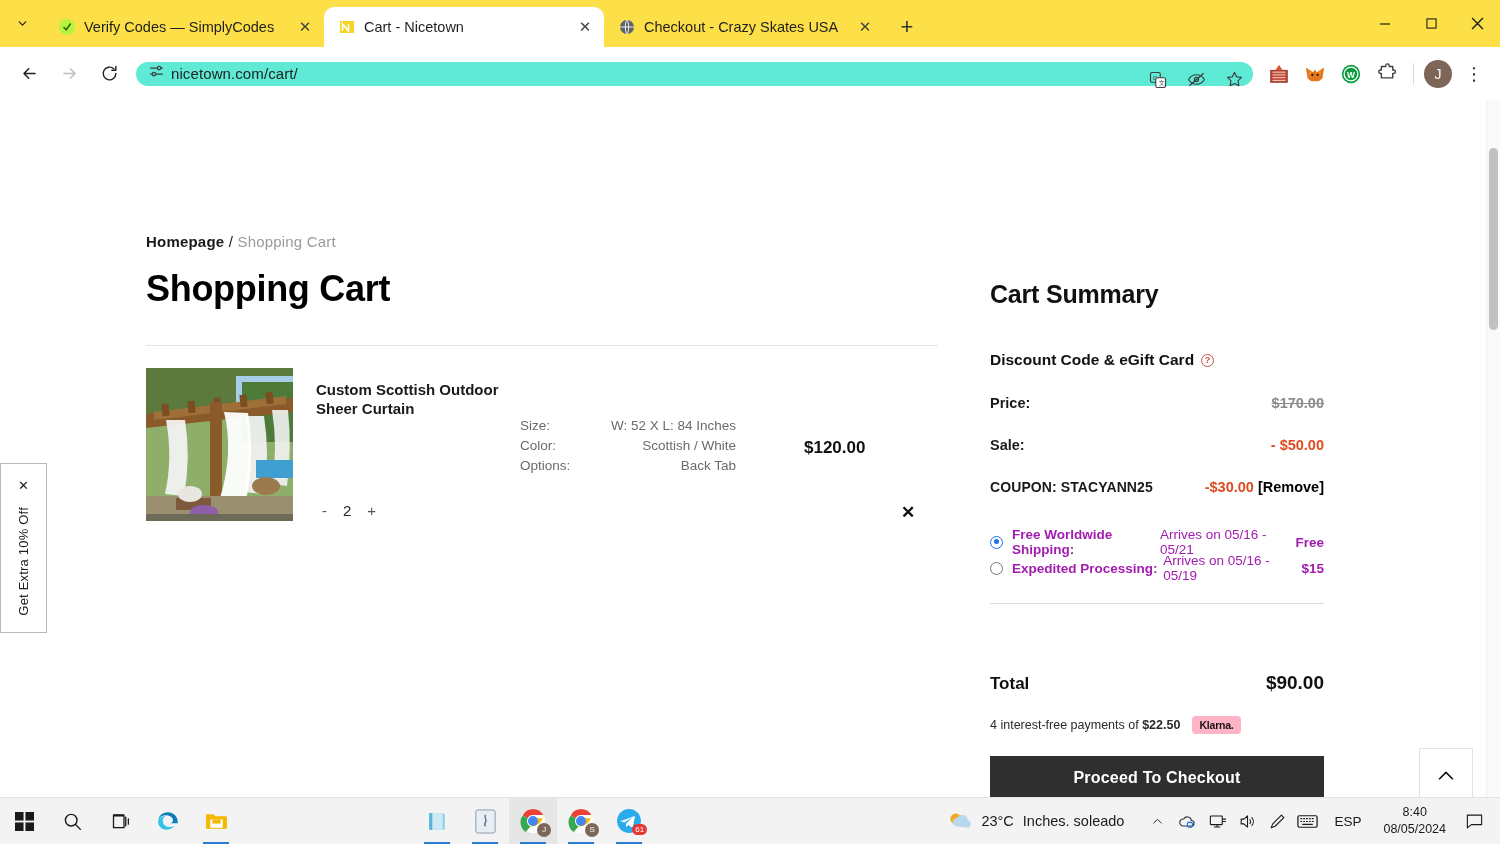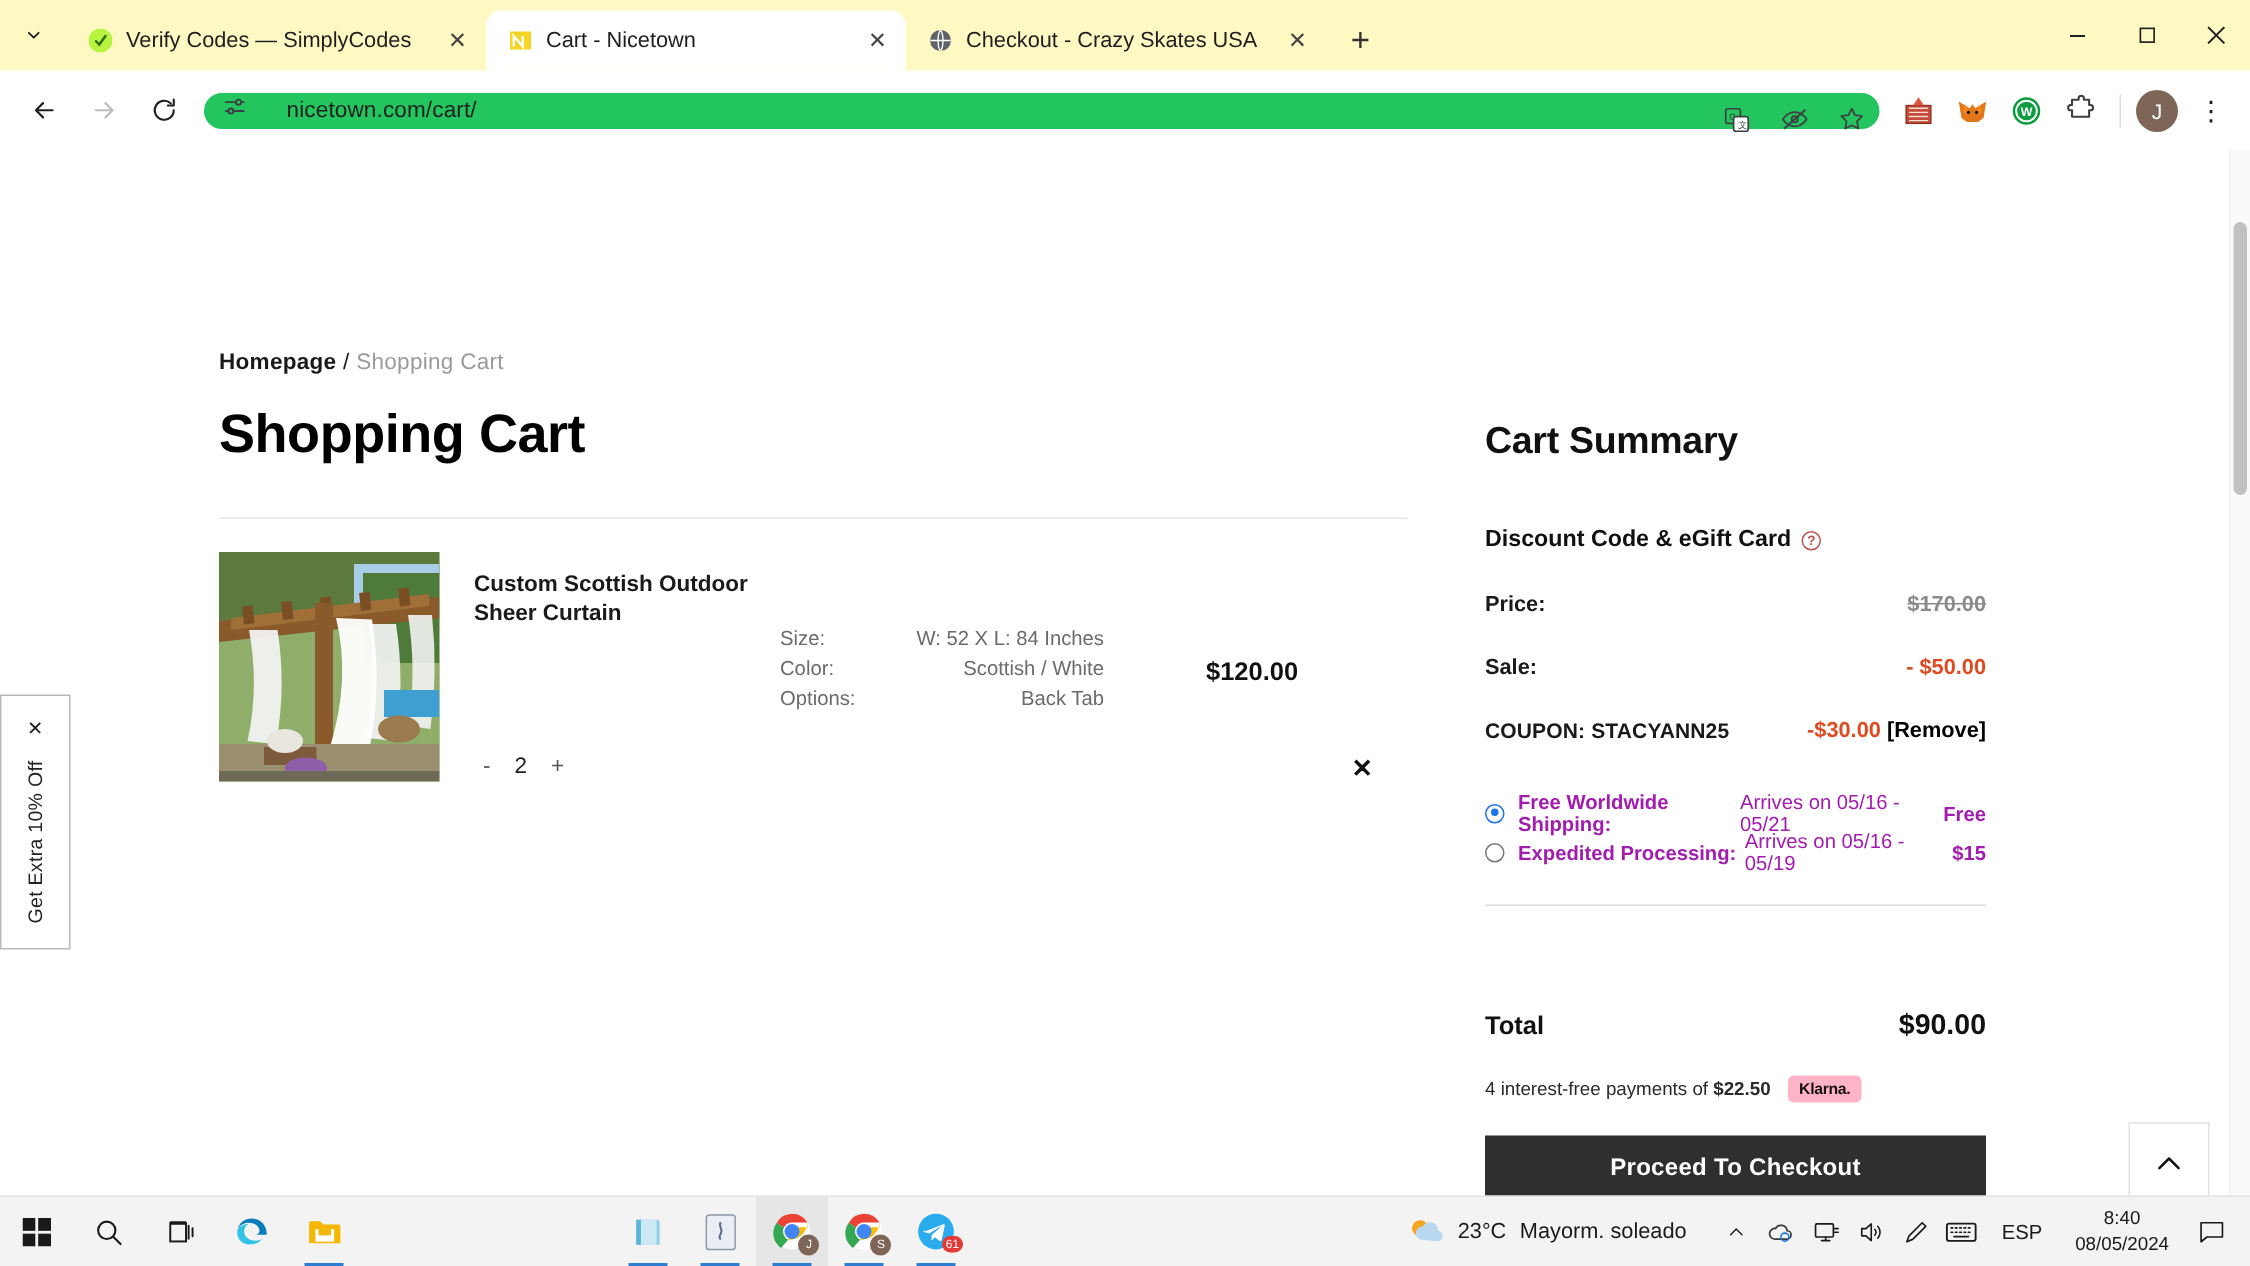--- a/index.html
+++ b/index.html
@@ -14,7 +14,7 @@
   .browser { width: 1500px; height: 844px; position: relative; background:#fff; }
 
   .tabstrip {
-    height: 47px; background: #fef9c3; display: flex; align-items: flex-end;
+    height: 47px; background: #fde047; display: flex; align-items: flex-end;
     position: relative; padding-left: 0;
   }
   .tabstrip-chev {

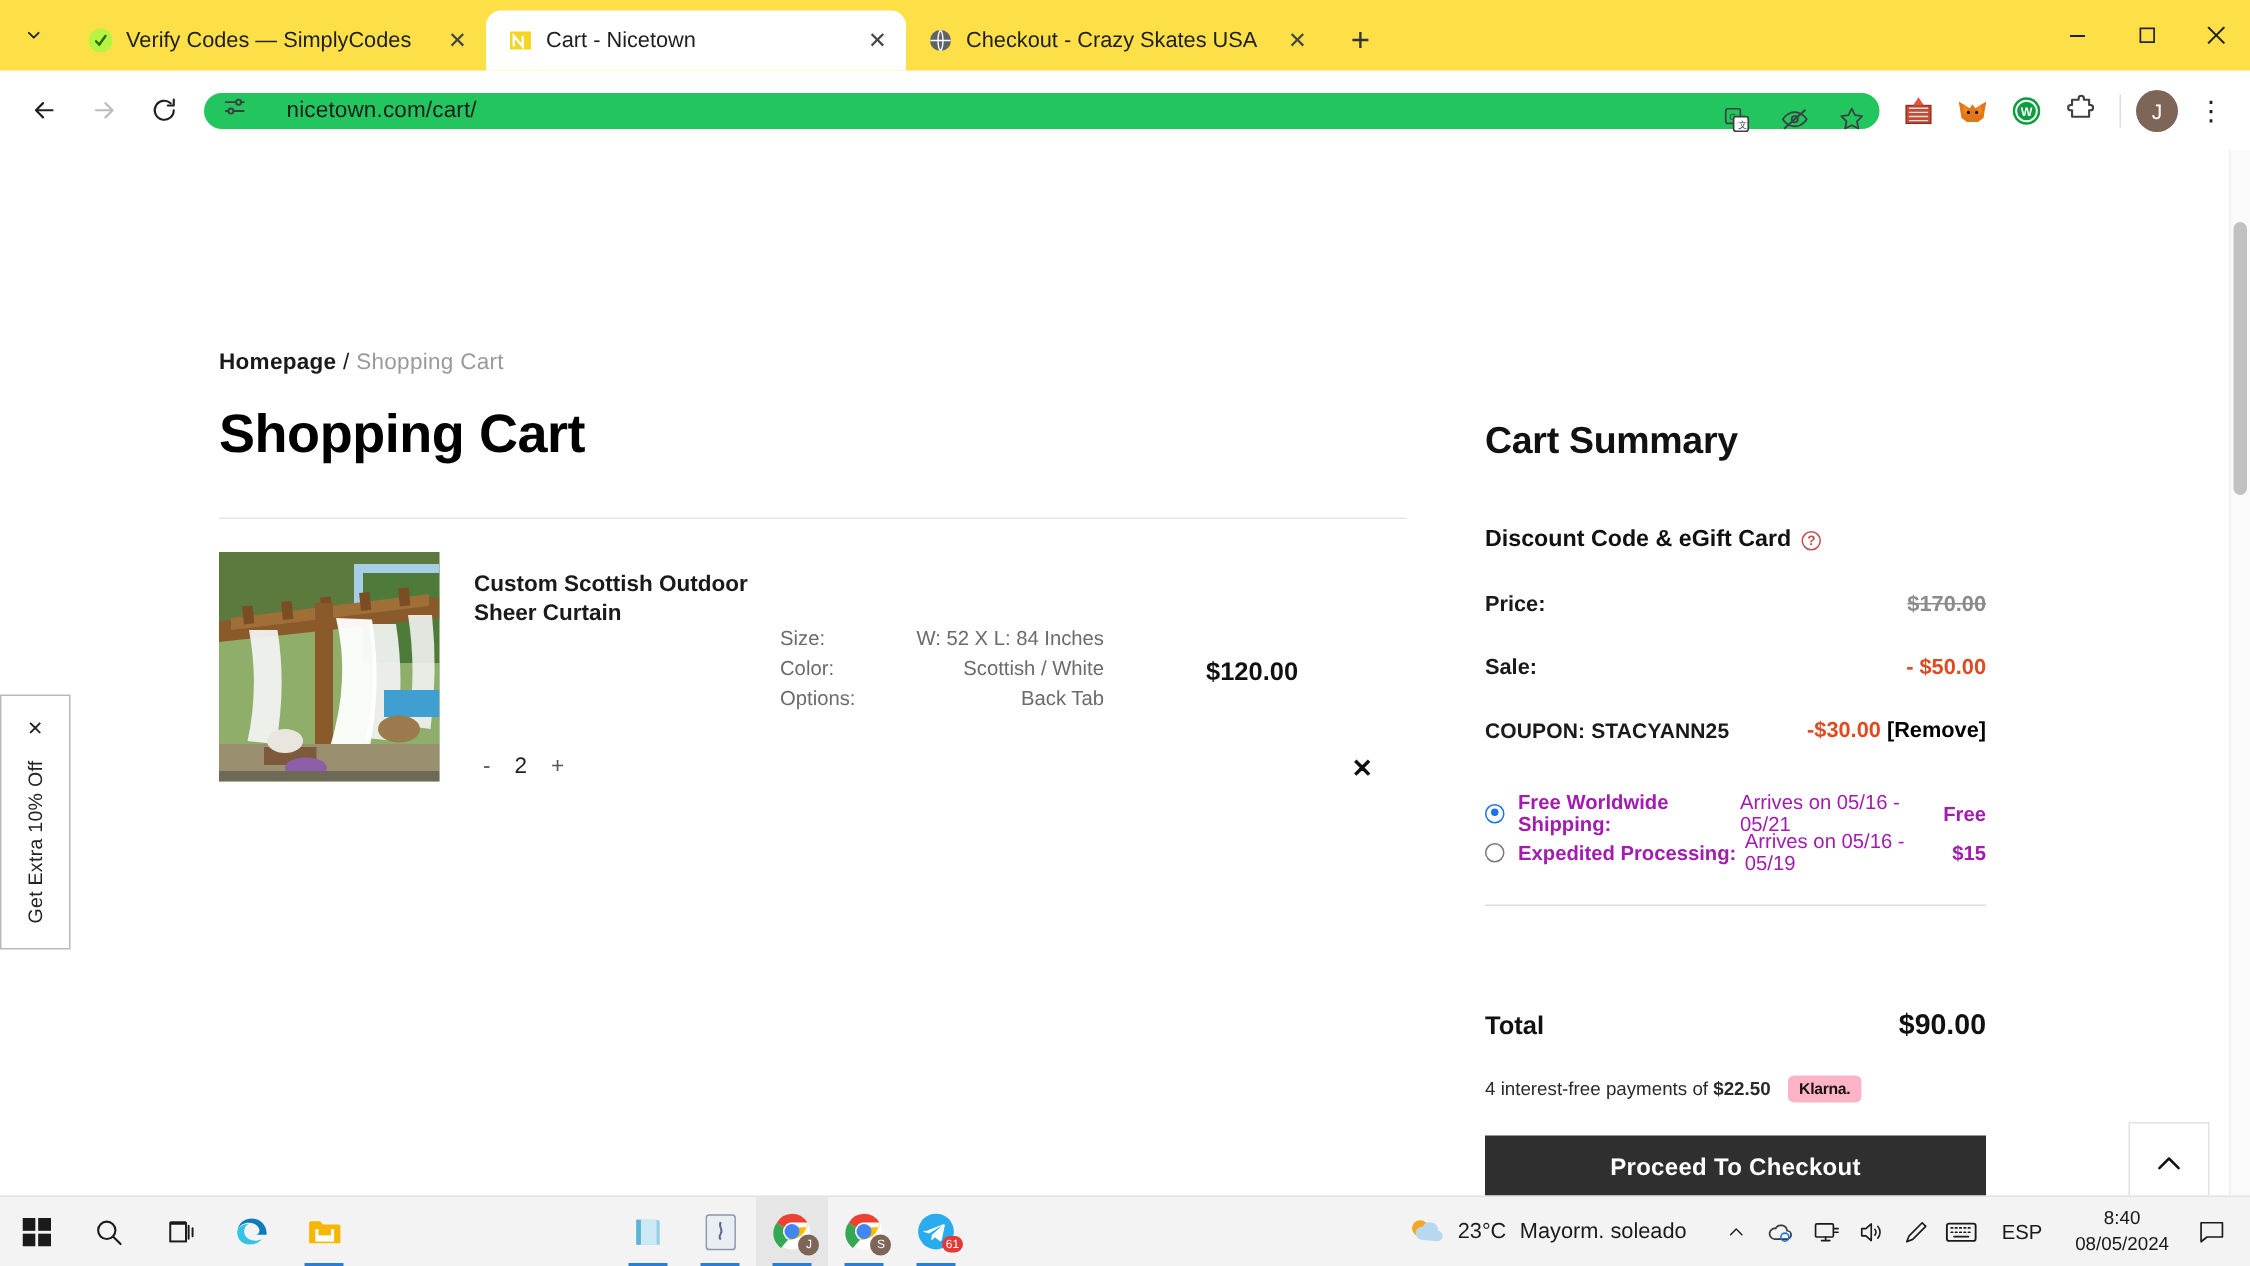--- a/index.html
+++ b/index.html
@@ -53,8 +53,8 @@
   .navbtn { width: 38px; height: 38px; border-radius:50%; display:flex; align-items:center; justify-content:center; color:#1f1f1f; }
   .navbtn.disabled { color: #bdbdbd; }
   .omnibox {
-    flex: 1 1 auto; height: 24px; background: #22c55e; border-radius: 18px;
-    display: flex; align-items: center; padding: 0 12px; gap: 26px; margin-left: 6px;
+    flex: 1 1 auto; height: 24px; background: #5eead4; border-radius: 18px;
+    display: flex; align-items: center; padding: 0 12px; gap: 6px; margin-left: 6px;
     position: relative;
   }
   .omnibox .url { font-size: 15px; color: #1f1f1f; letter-spacing: .1px; }

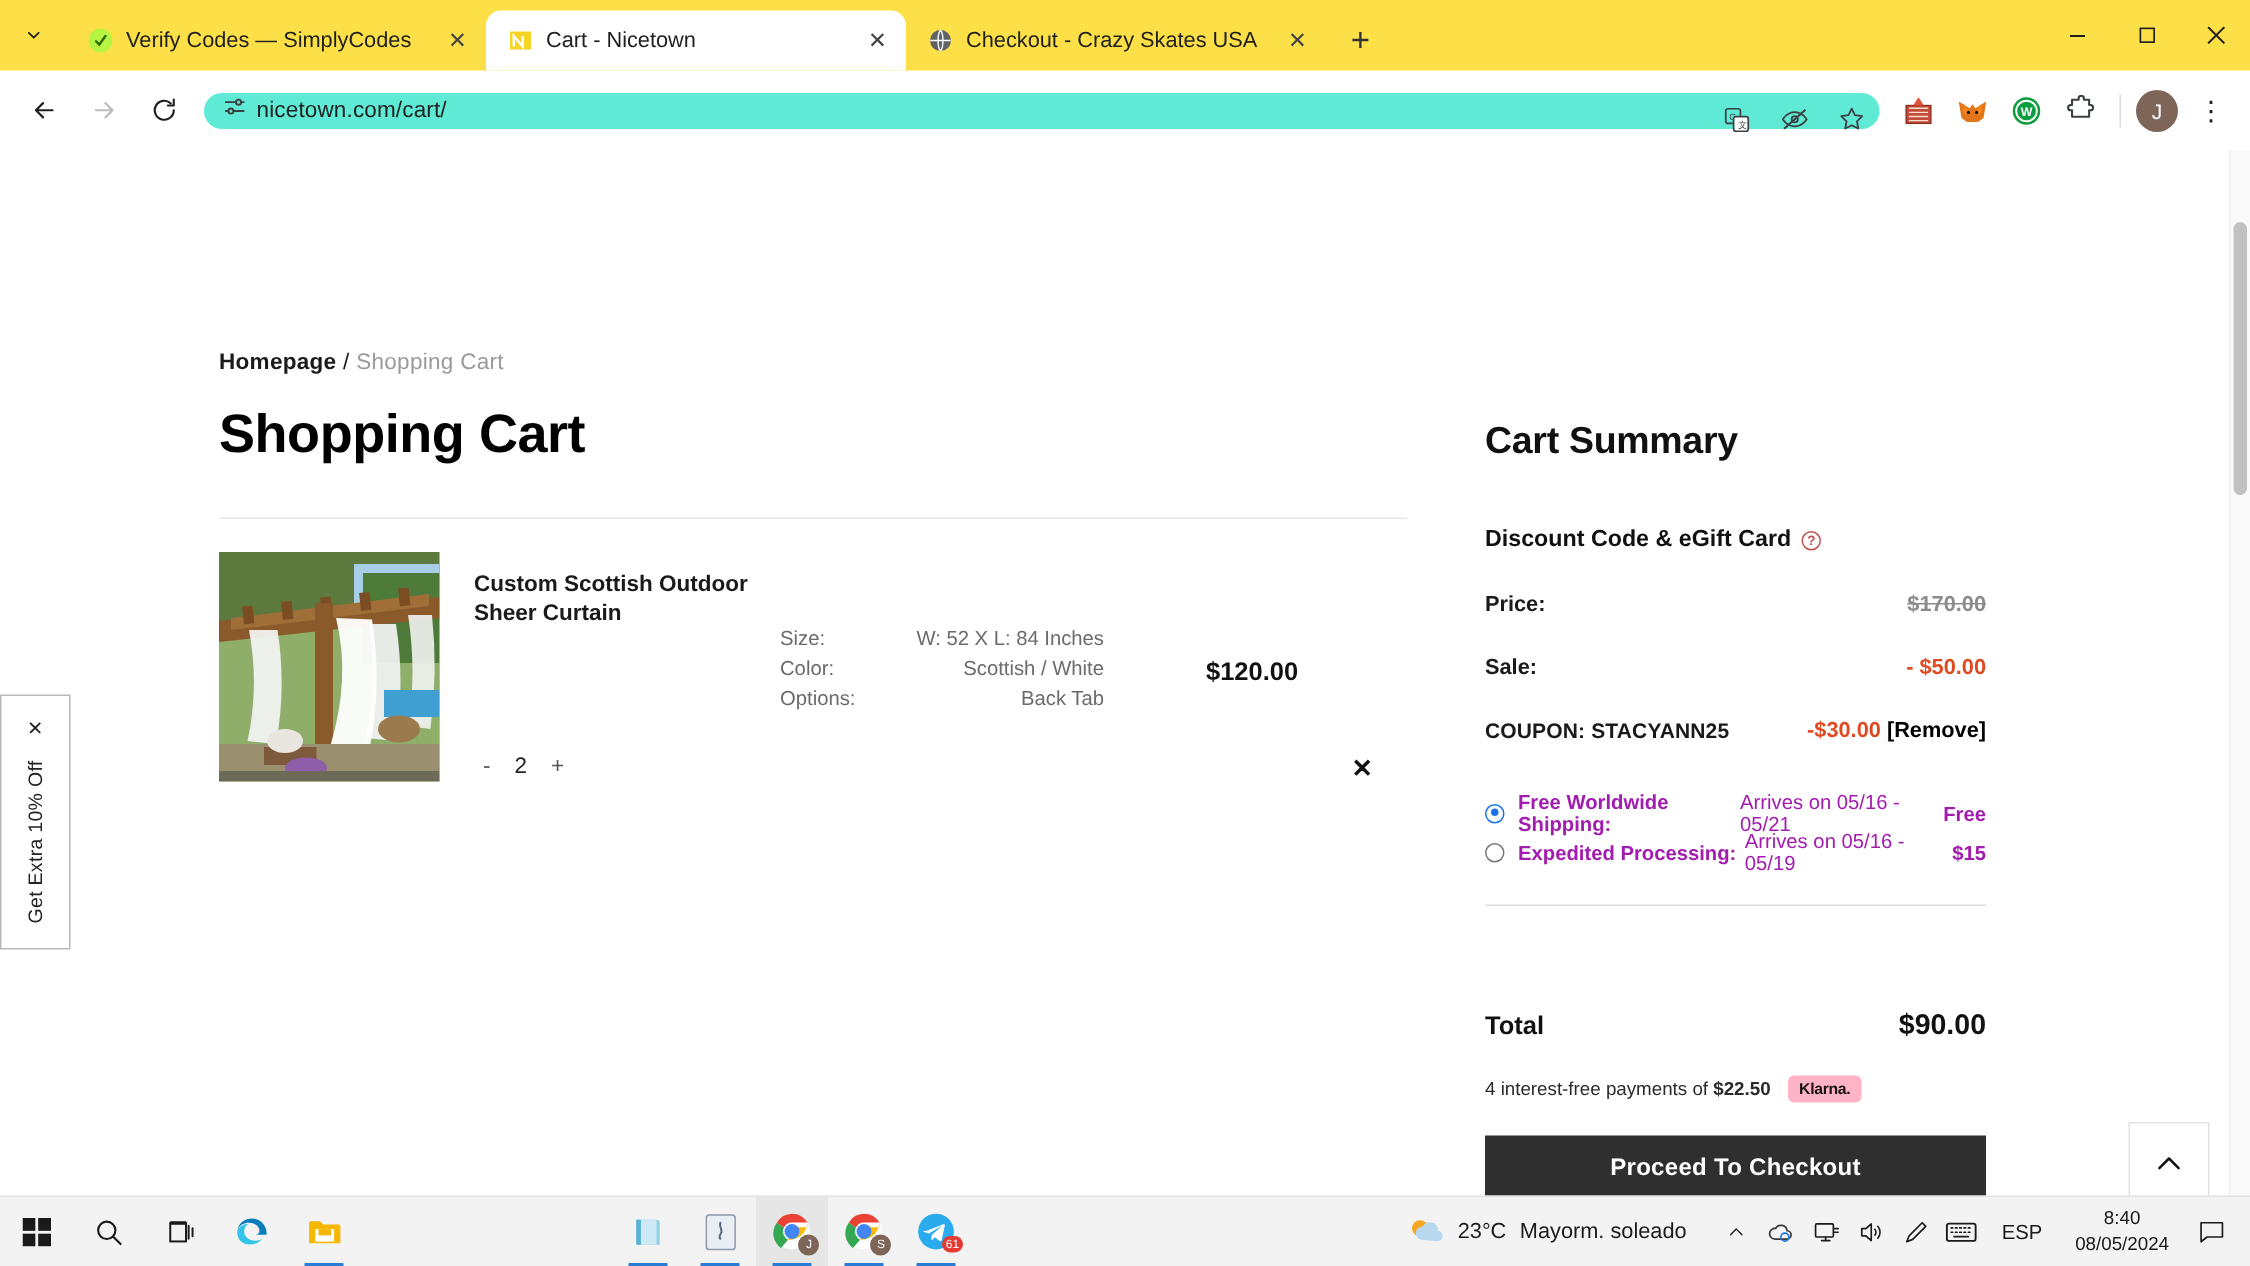--- a/index.html
+++ b/index.html
@@ -675,7 +675,7 @@
             <path d="M10 17a4 4 0 0 1 .6-8 5 5 0 0 1 9.4 2.4A3.3 3.3 0 0 1 19 18z" fill="#b8d8ef"></path>
           </svg>
         <span>23°C</span>
-        <span>Mayorm. soleado</span>
+        <span>Inches. soleado</span>
       </div>
       <div class="tray-ico">
         <svg width="13" height="13" viewBox="0 0 24 24">

